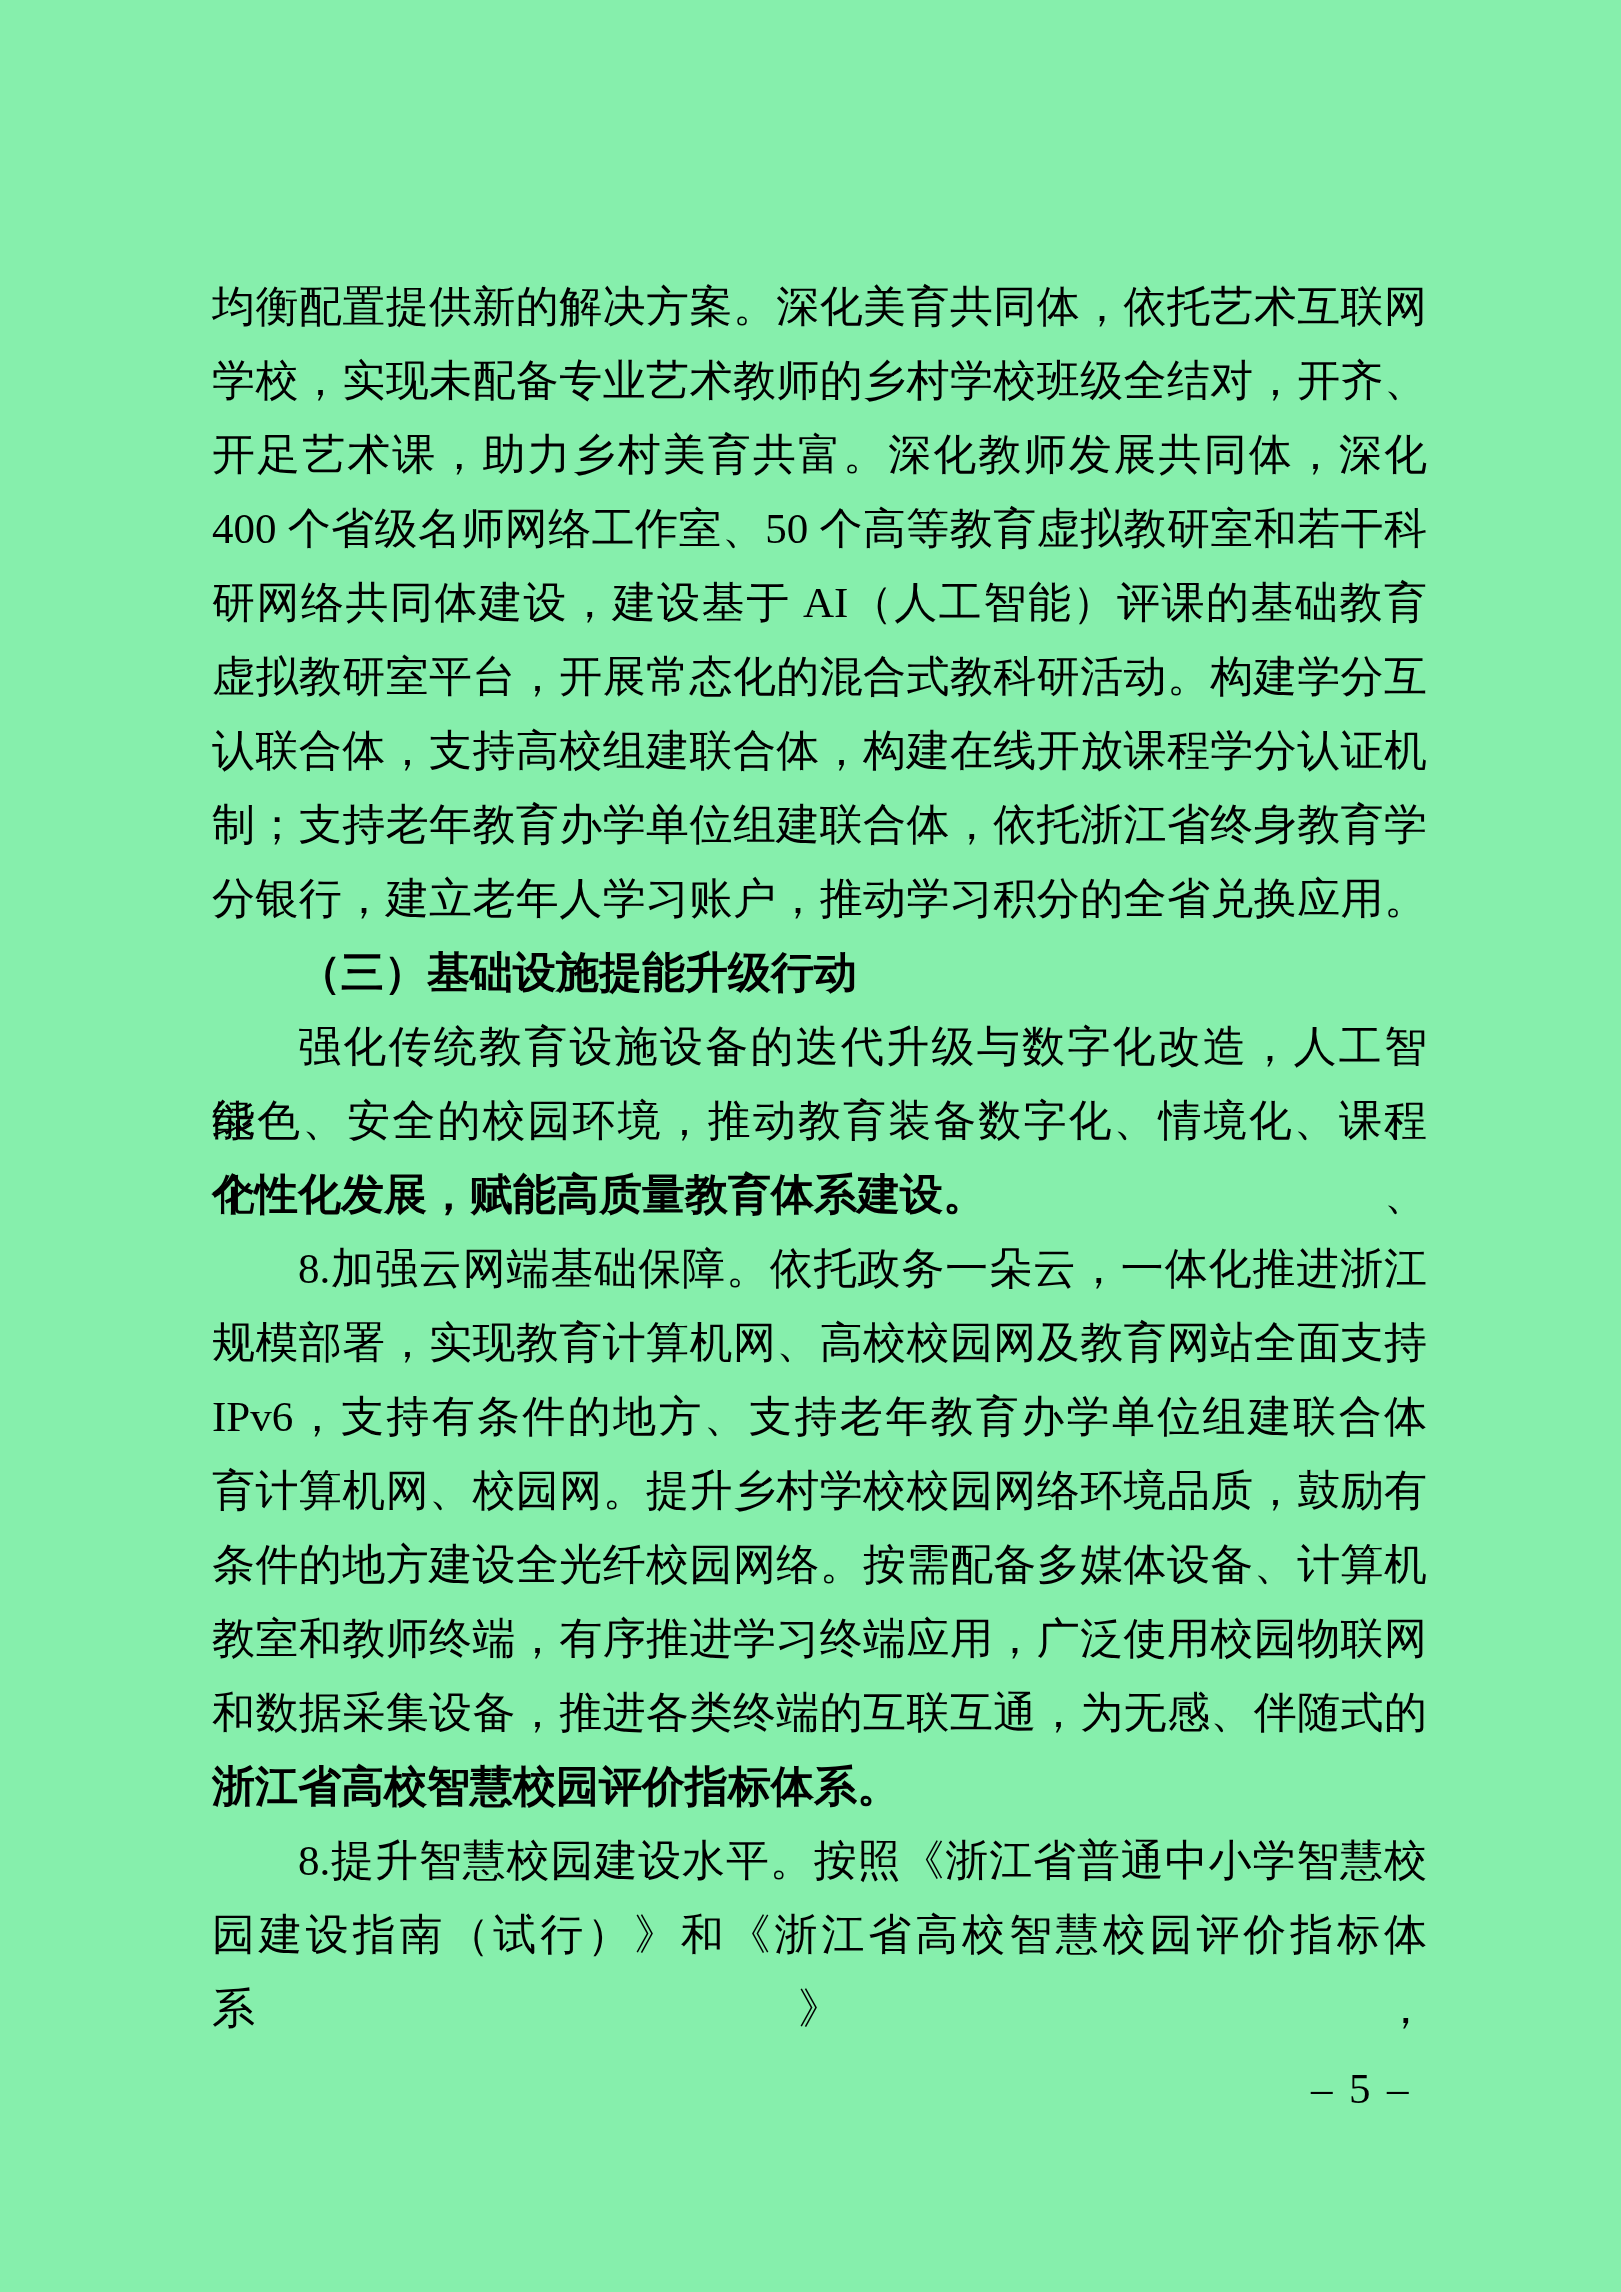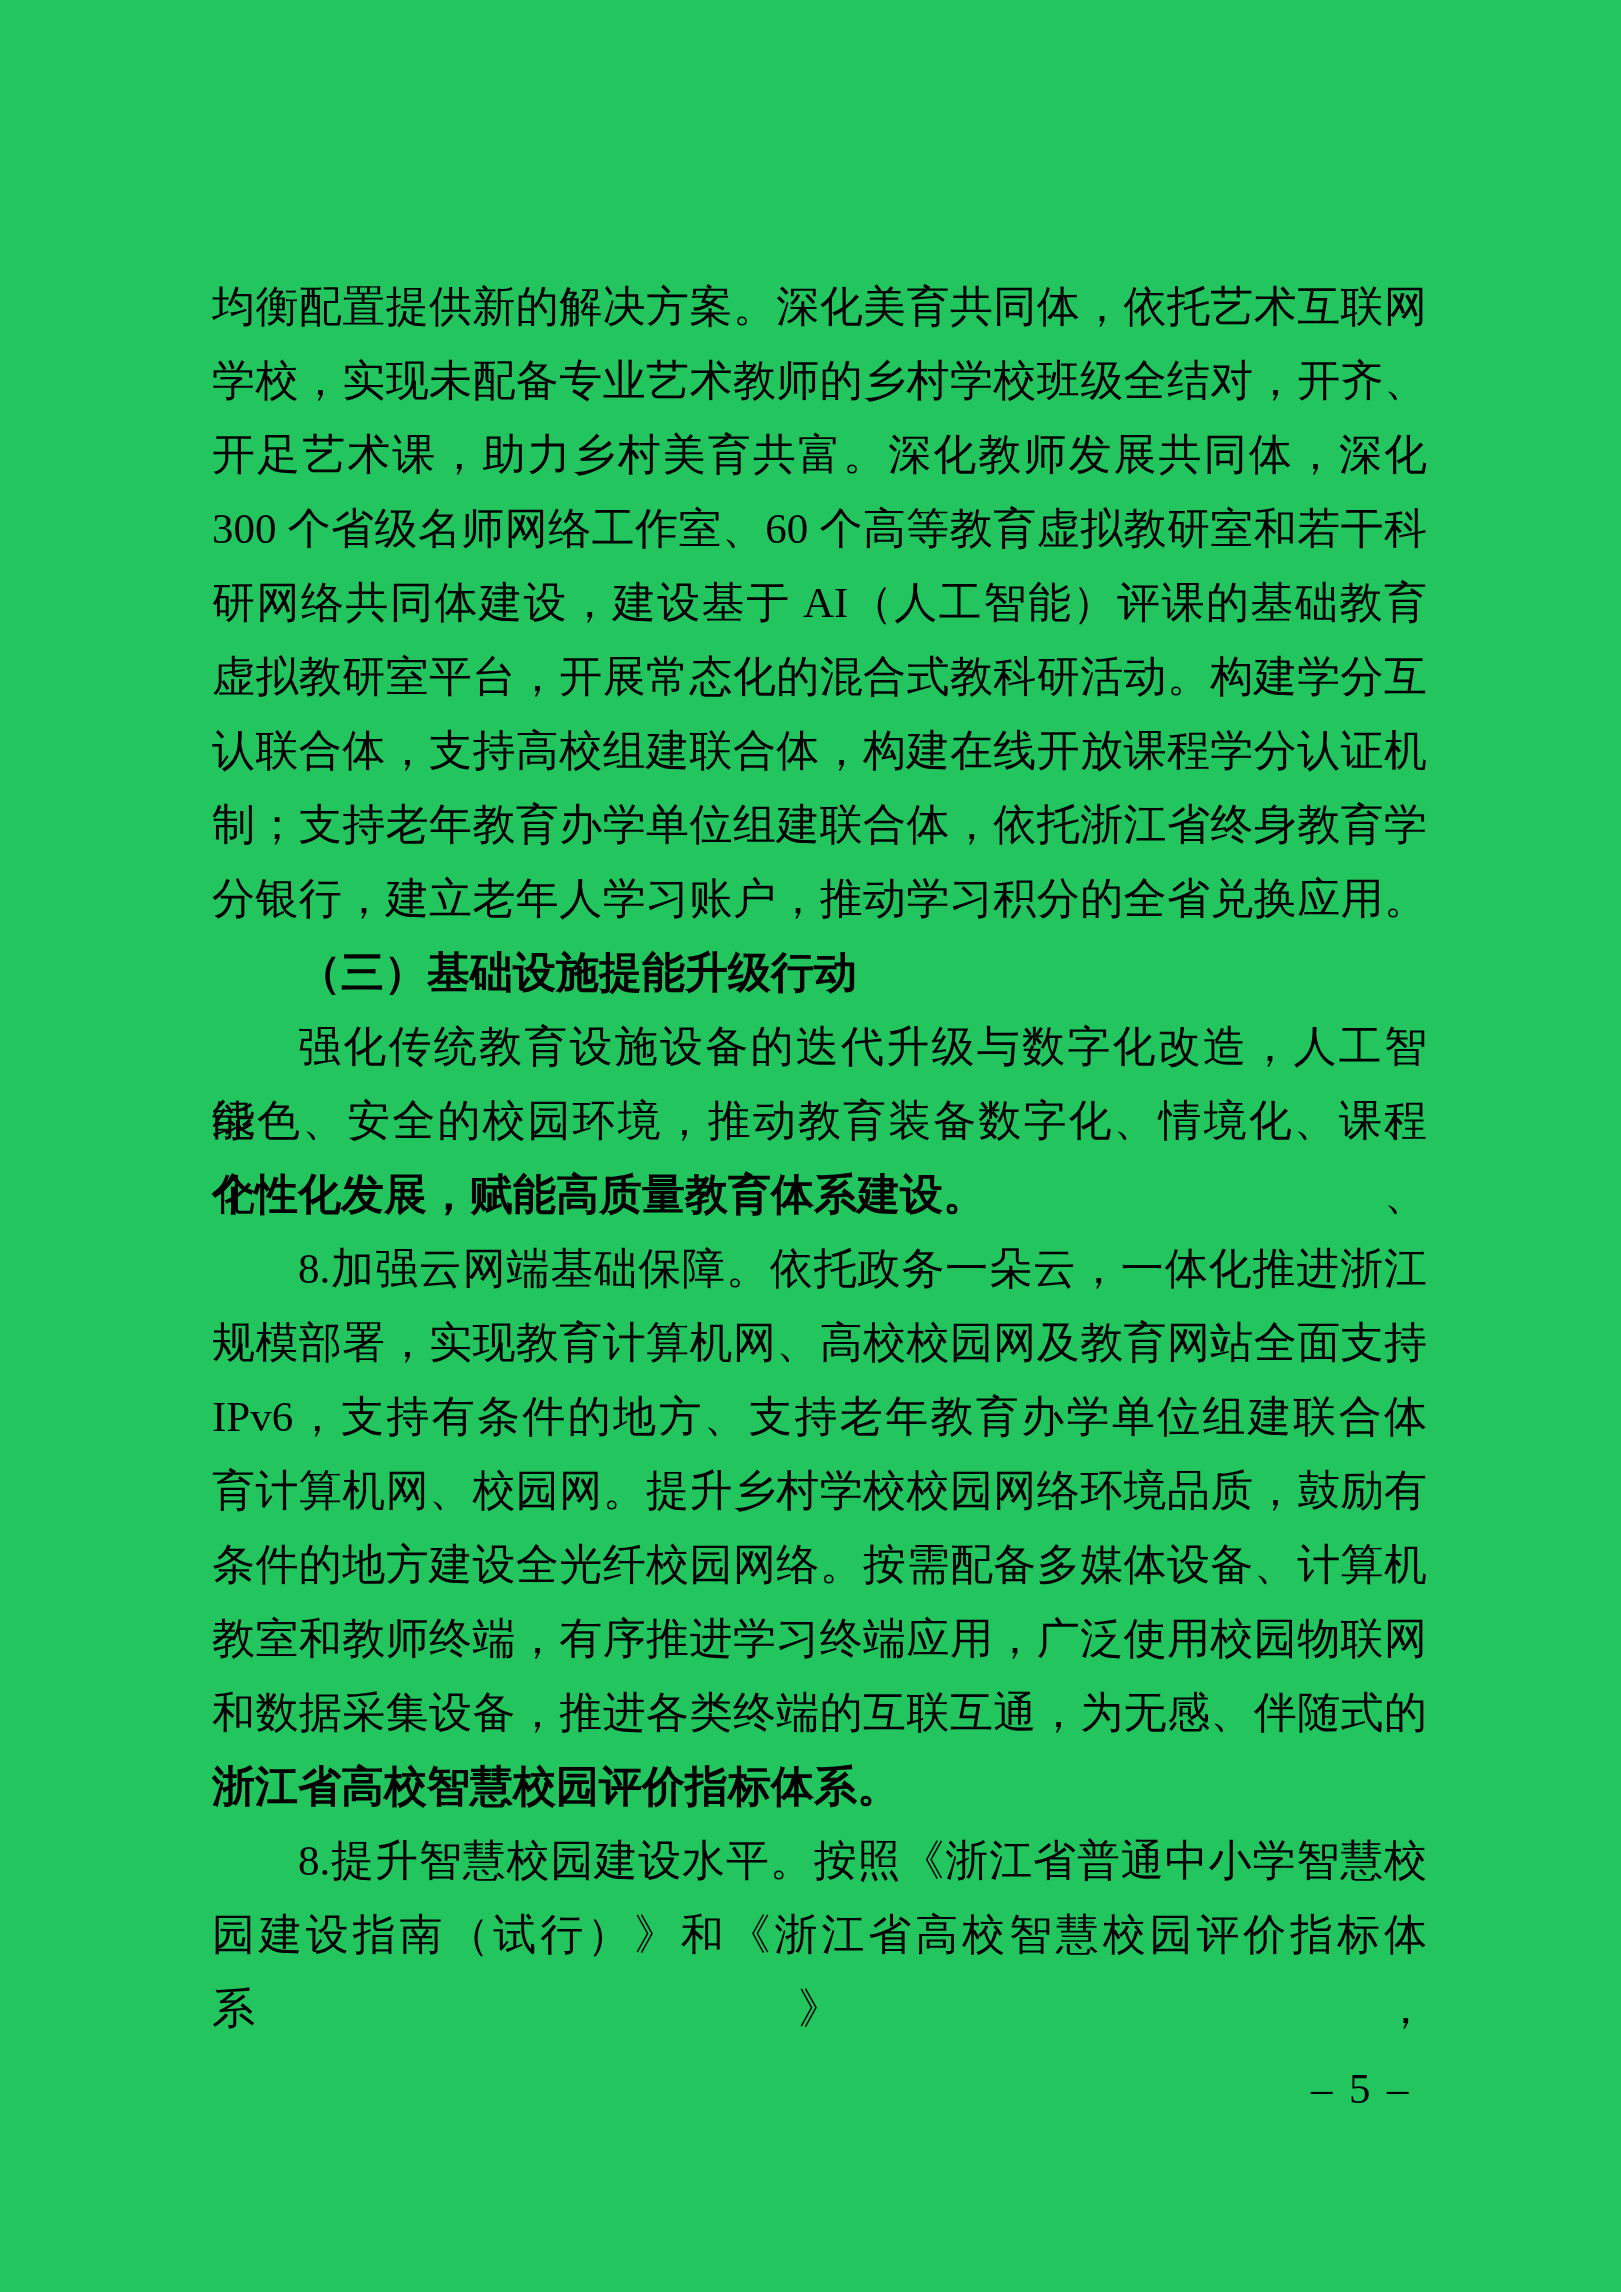--- a/index.html
+++ b/index.html
@@ -11,7 +11,7 @@
     position: relative;
     width: 1621px;
     height: 2293px;
-    background: #22c55e;
+    background: #86efac;
     color: #000000;
     font-family: "Liberation Serif", "DejaVu Serif", serif;
     overflow: hidden;

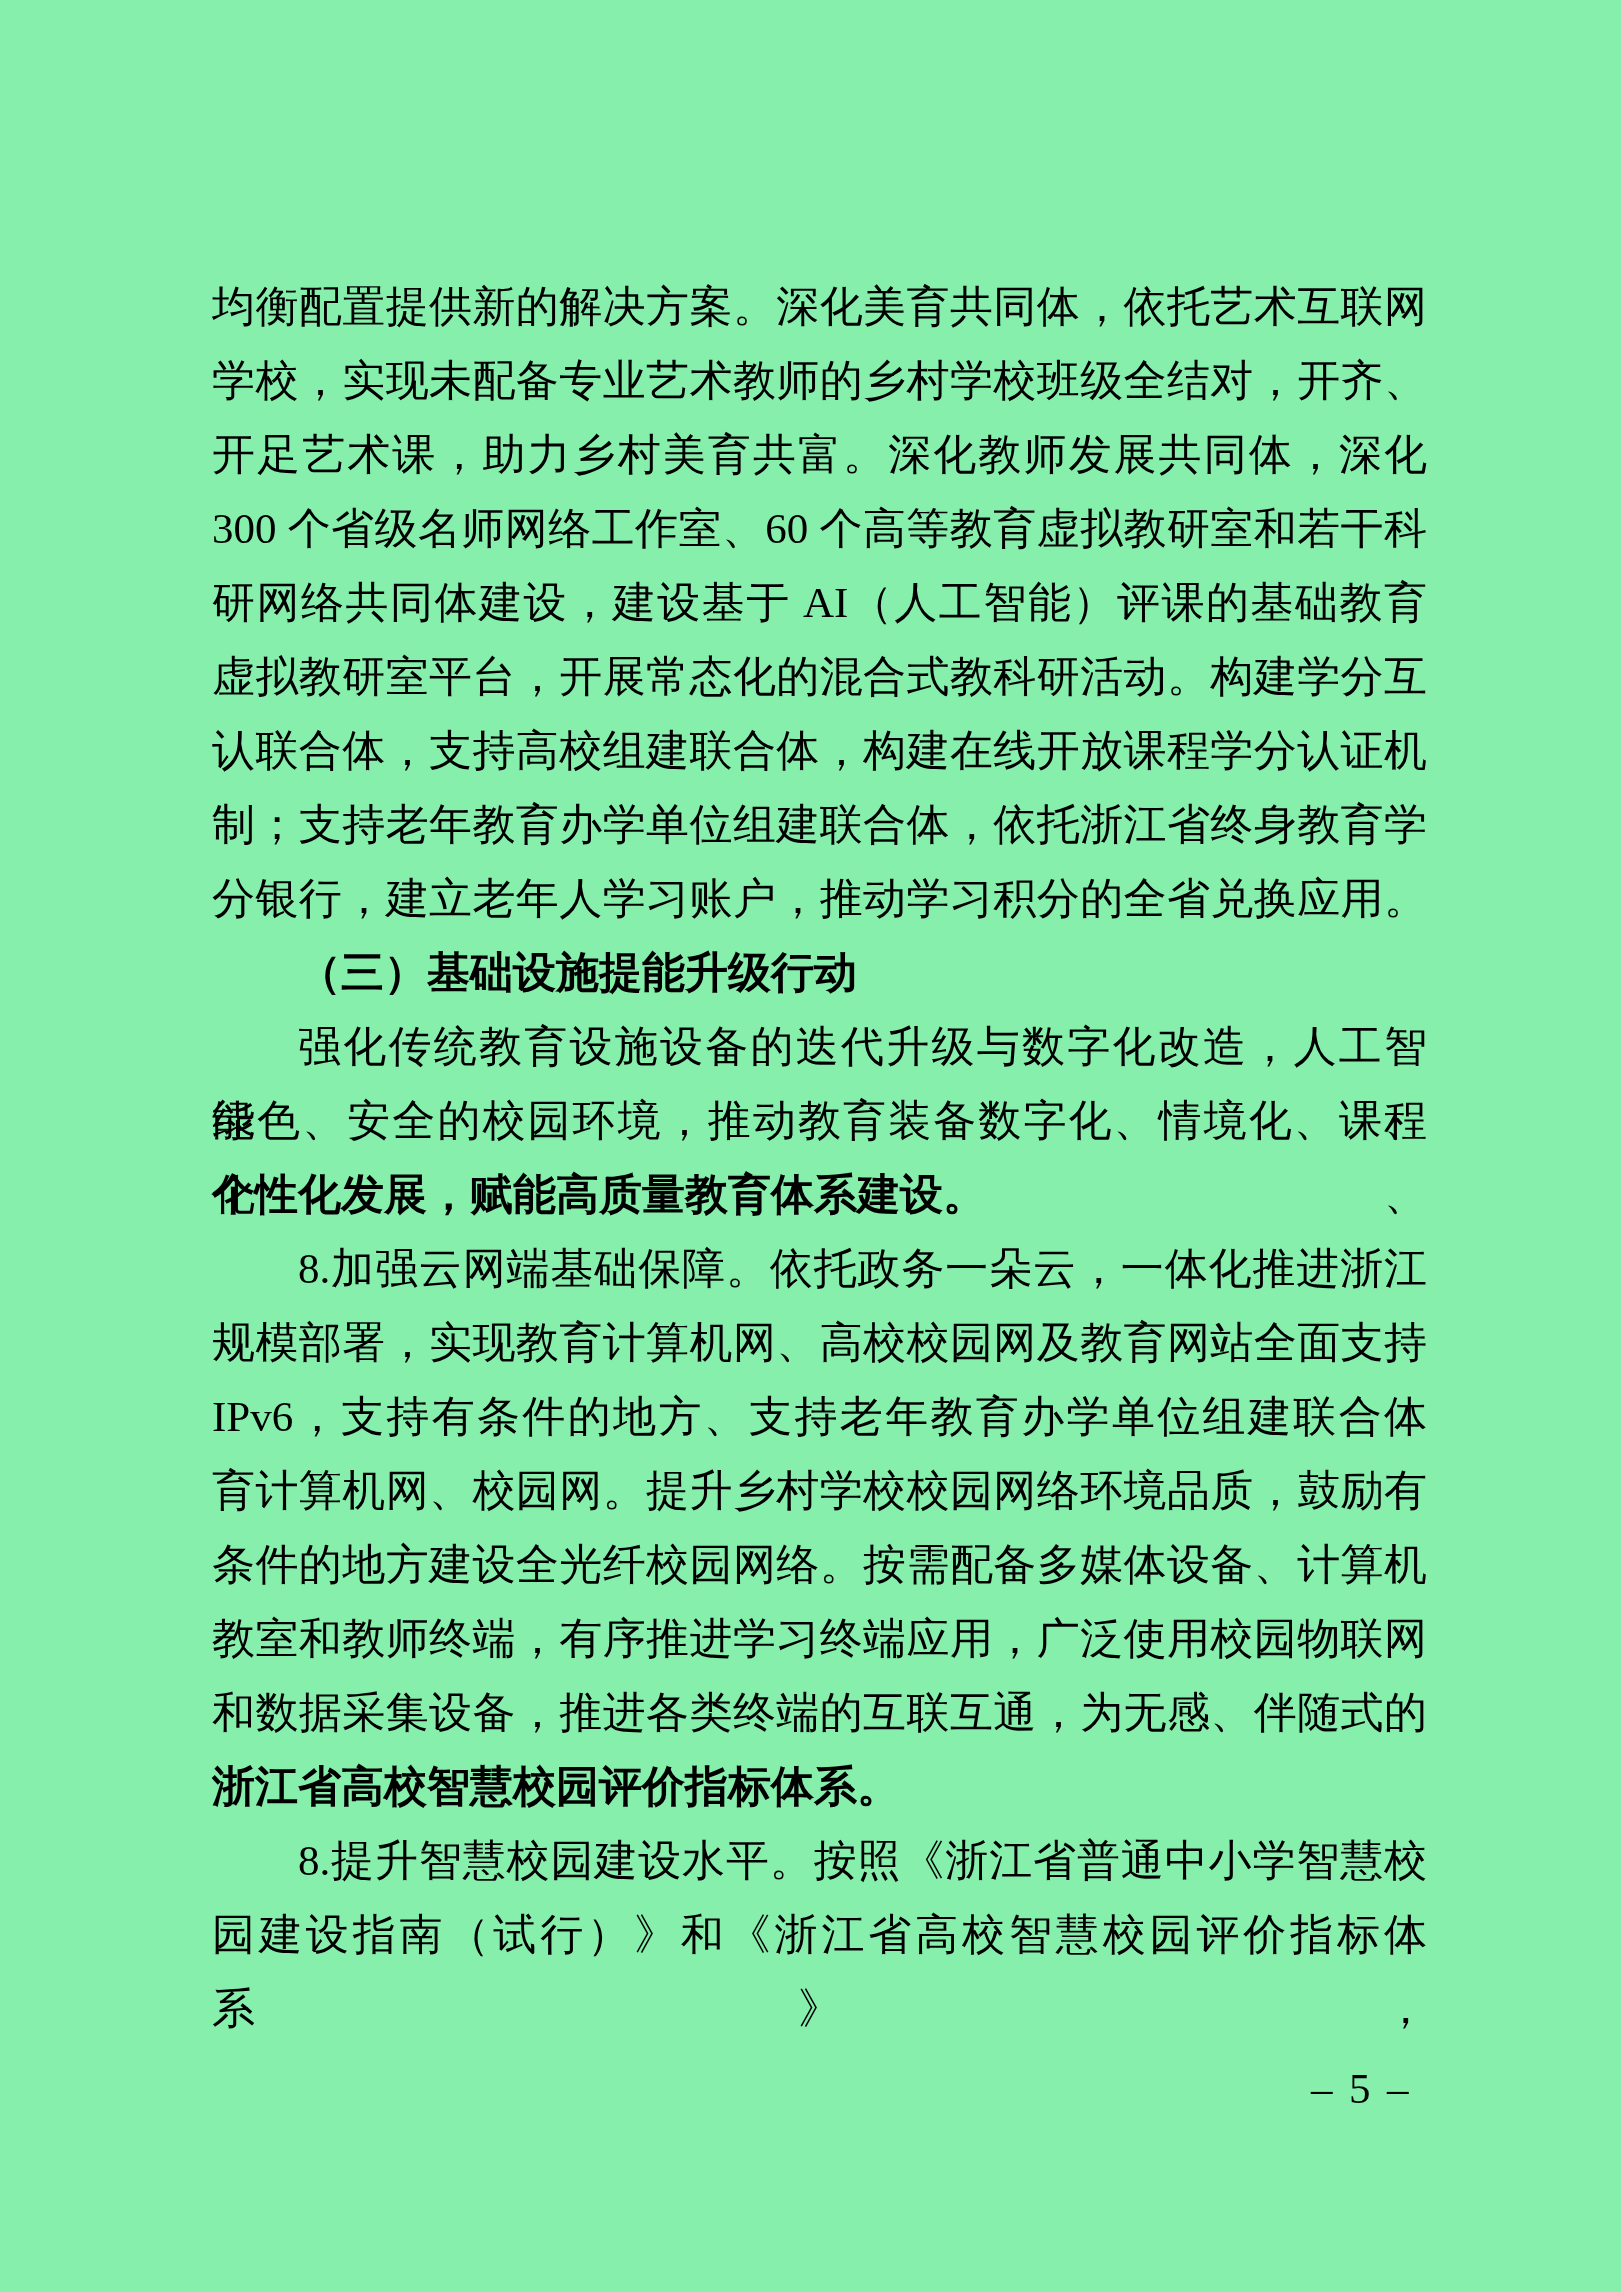--- a/index.html
+++ b/index.html
@@ -62,7 +62,7 @@
       <div class="line justify">均衡配置提供新的解决方案。深化美育共同体，依托艺术互联网</div>
       <div class="line justify">学校，实现未配备专业艺术教师的乡村学校班级全结对，开齐、</div>
       <div class="line justify">开足艺术课，助力乡村美育共富。深化教师发展共同体，深化</div>
-      <div class="line justify">300 个省级名师网络工作室、60 个高等教育虚拟教研室和若干科</div>
+      <div class="line justify">400 个省级名师网络工作室、50 个高等教育虚拟教研室和若干科</div>
       <div class="line justify">研网络共同体建设，建设基于 AI（人工智能）评课的基础教育</div>
       <div class="line justify">虚拟教研室平台，开展常态化的混合式教科研活动。构建学分互</div>
       <div class="line justify">认联合体，支持高校组建联合体，构建在线开放课程学分认证机</div>

